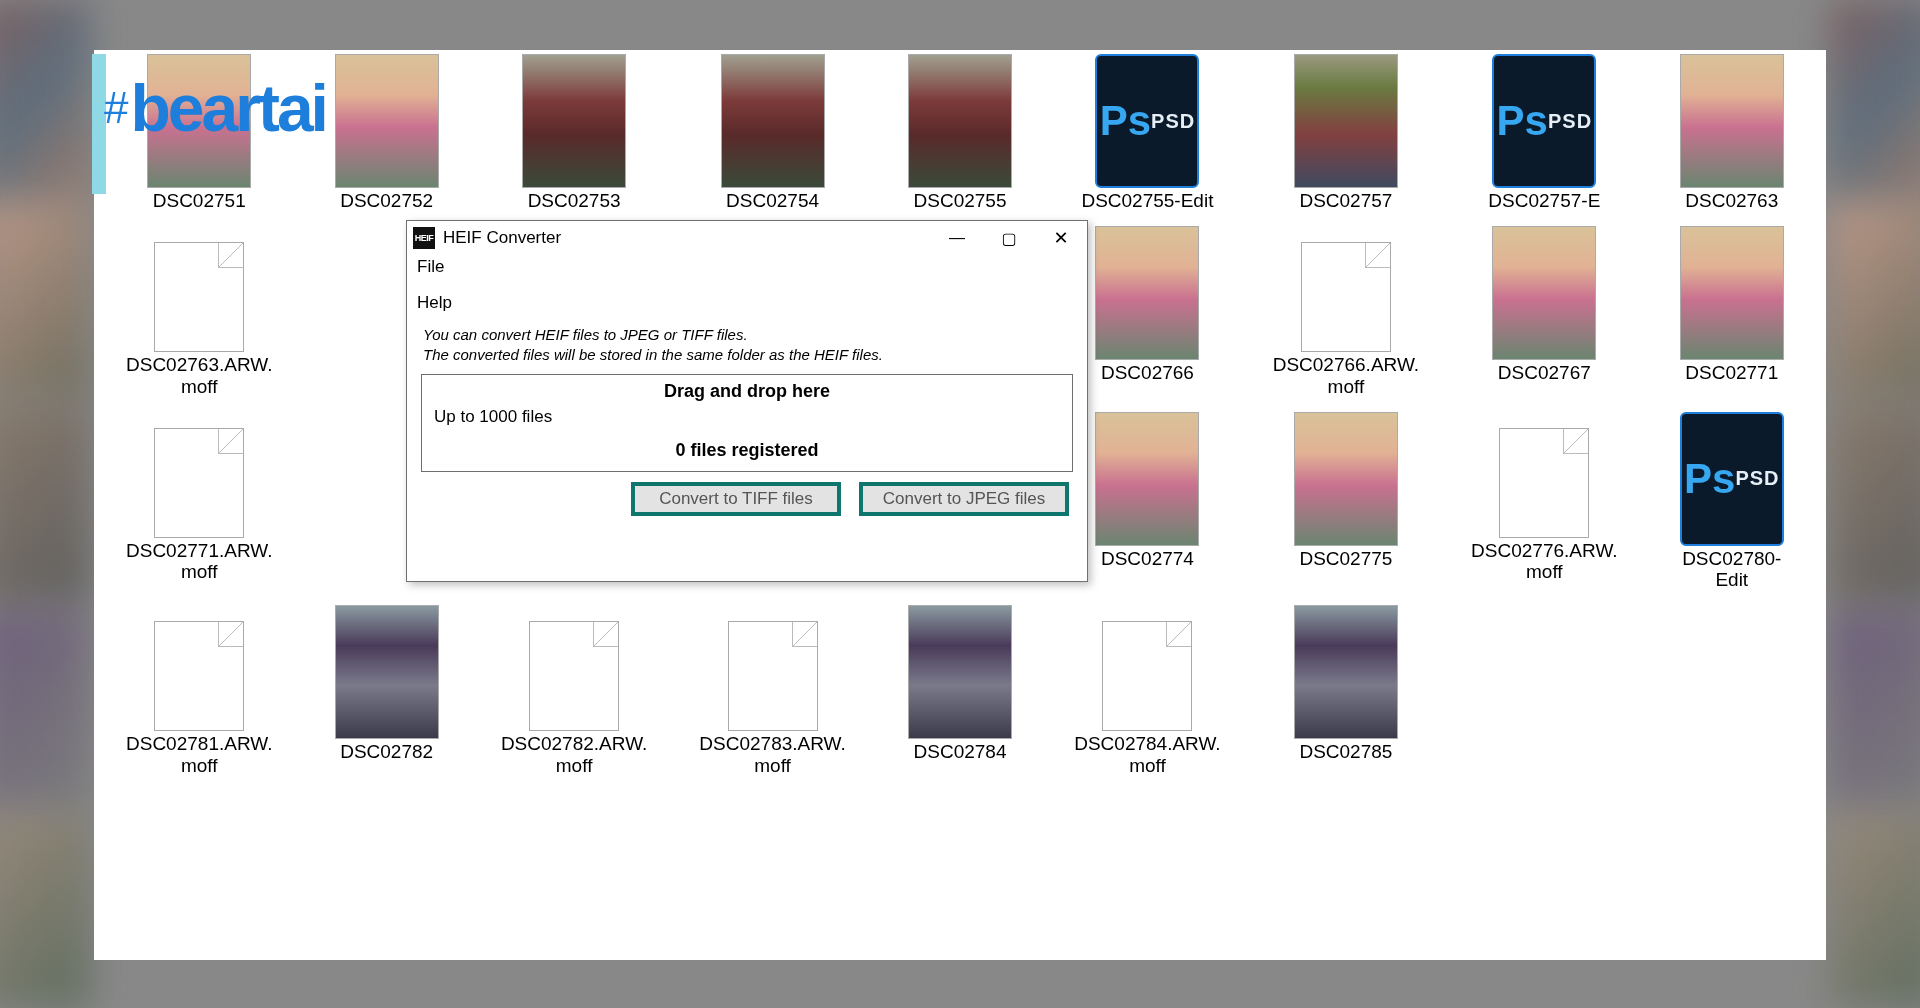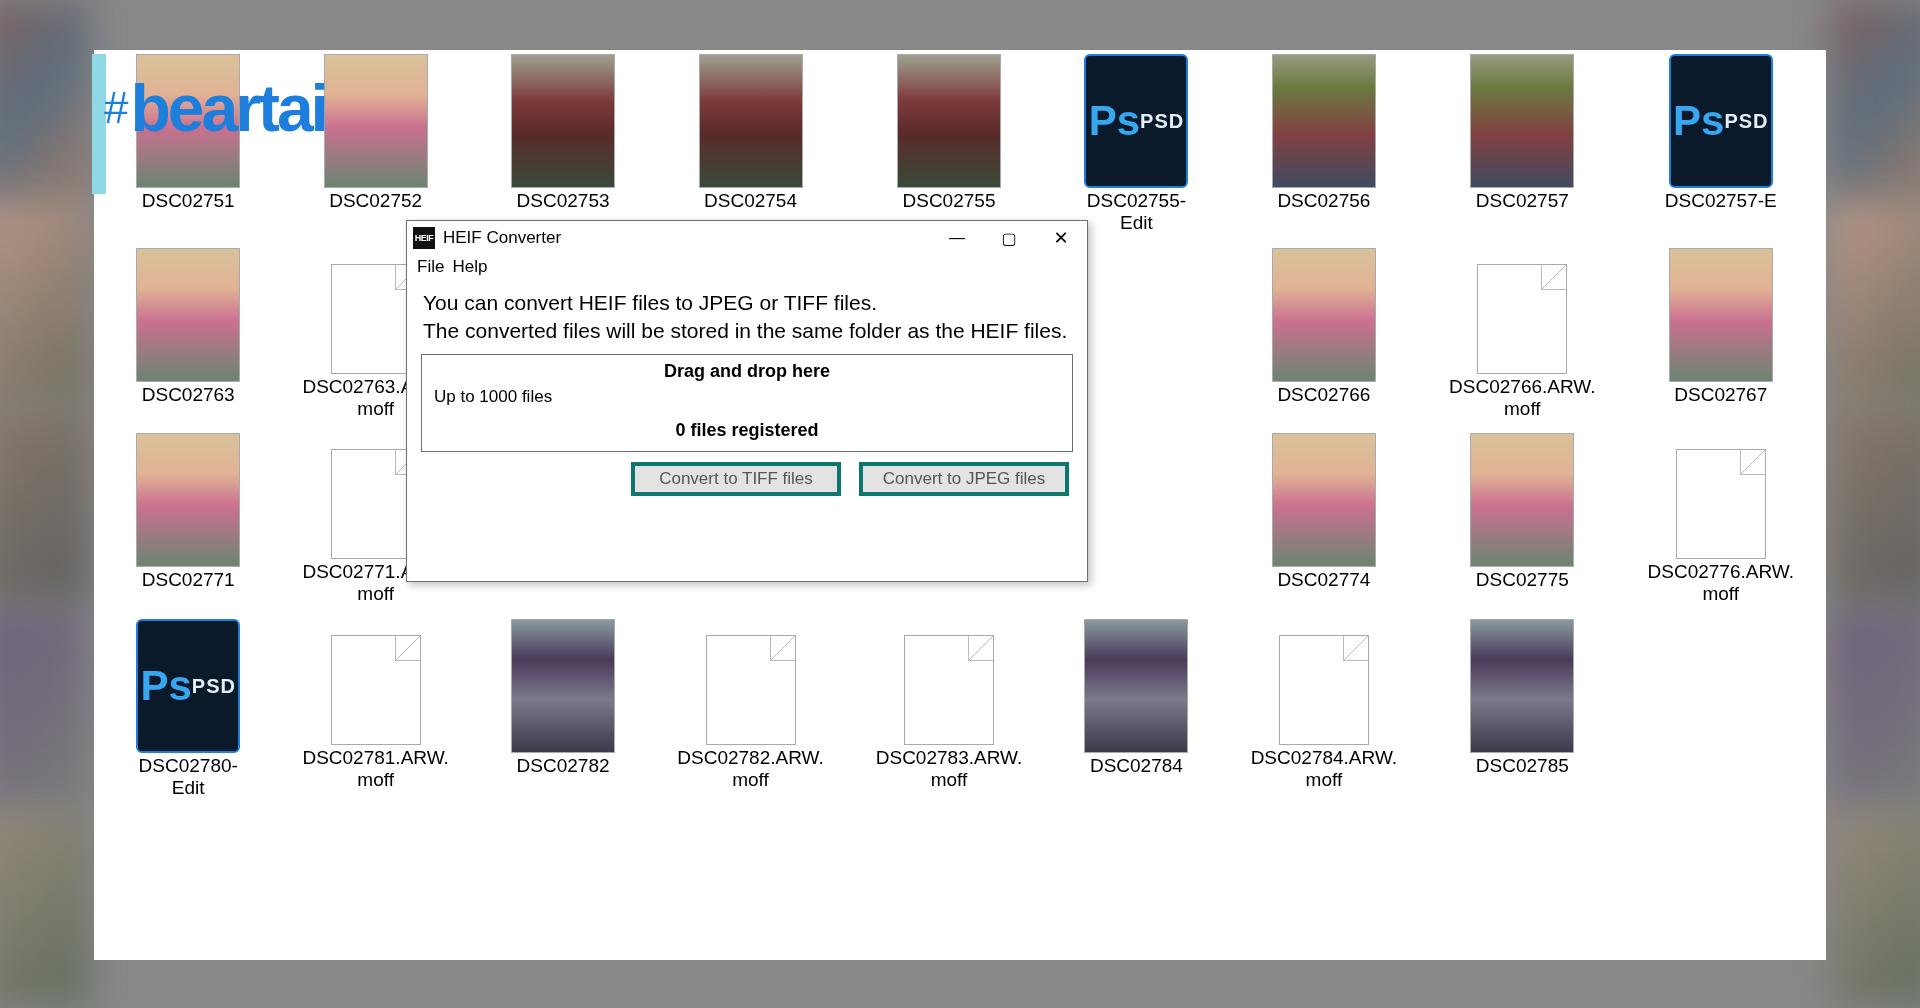--- a/index.html
+++ b/index.html
@@ -260,10 +260,6 @@
       </div>
       <div class="thumb">
         <div class="icon photo3"></div>
-        <div class="label">DSC02756</div>
-      </div>
-      <div class="thumb">
-        <div class="icon photo3"></div>
         <div class="label">DSC02757</div>
       </div>
       <div class="thumb">

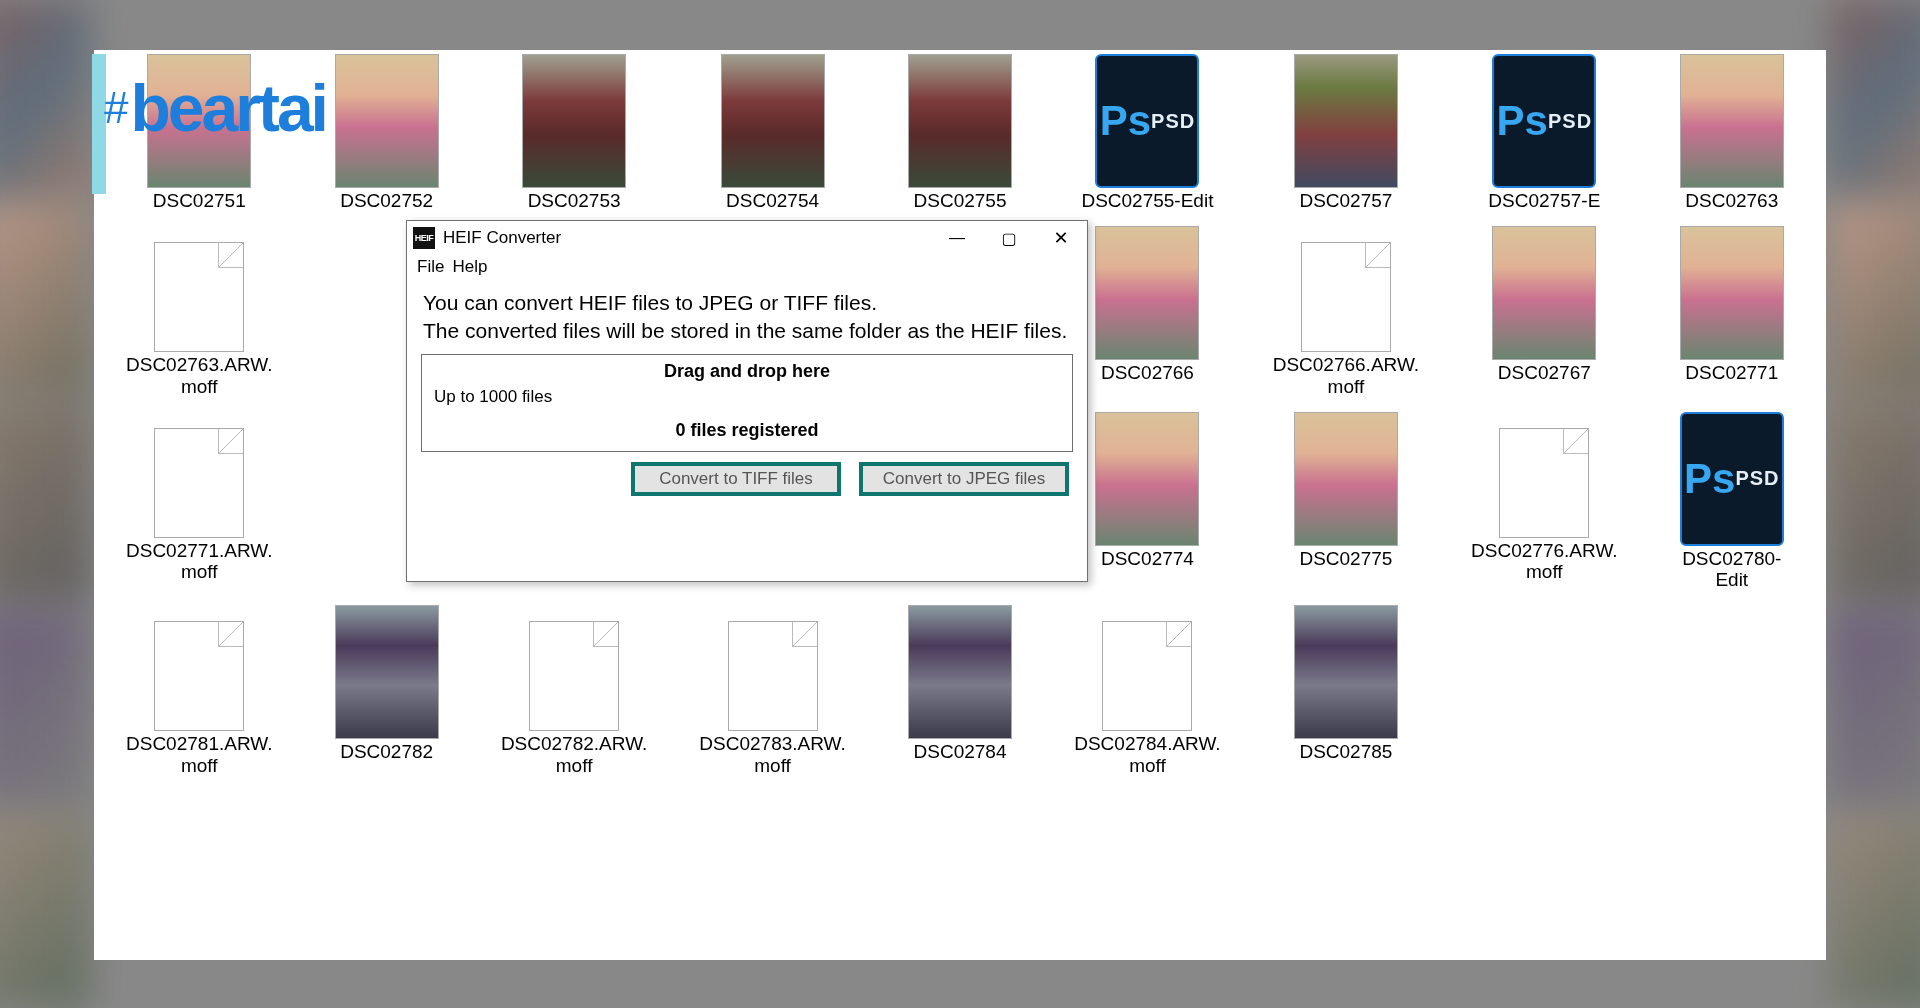--- a/index.html
+++ b/index.html
@@ -141,9 +141,10 @@
 }
 .title-bar .win-btn.close { font-size:18px; }
 .menu-bar {
-  display:flex; gap: 8px;
+  display:flex; gap: 16px;
   padding: 2px 10px 6px 10px;
   font-size: 17px;
+  flex-direction: column;
 }
 .menu-bar span { cursor: default; }
 .instructions {

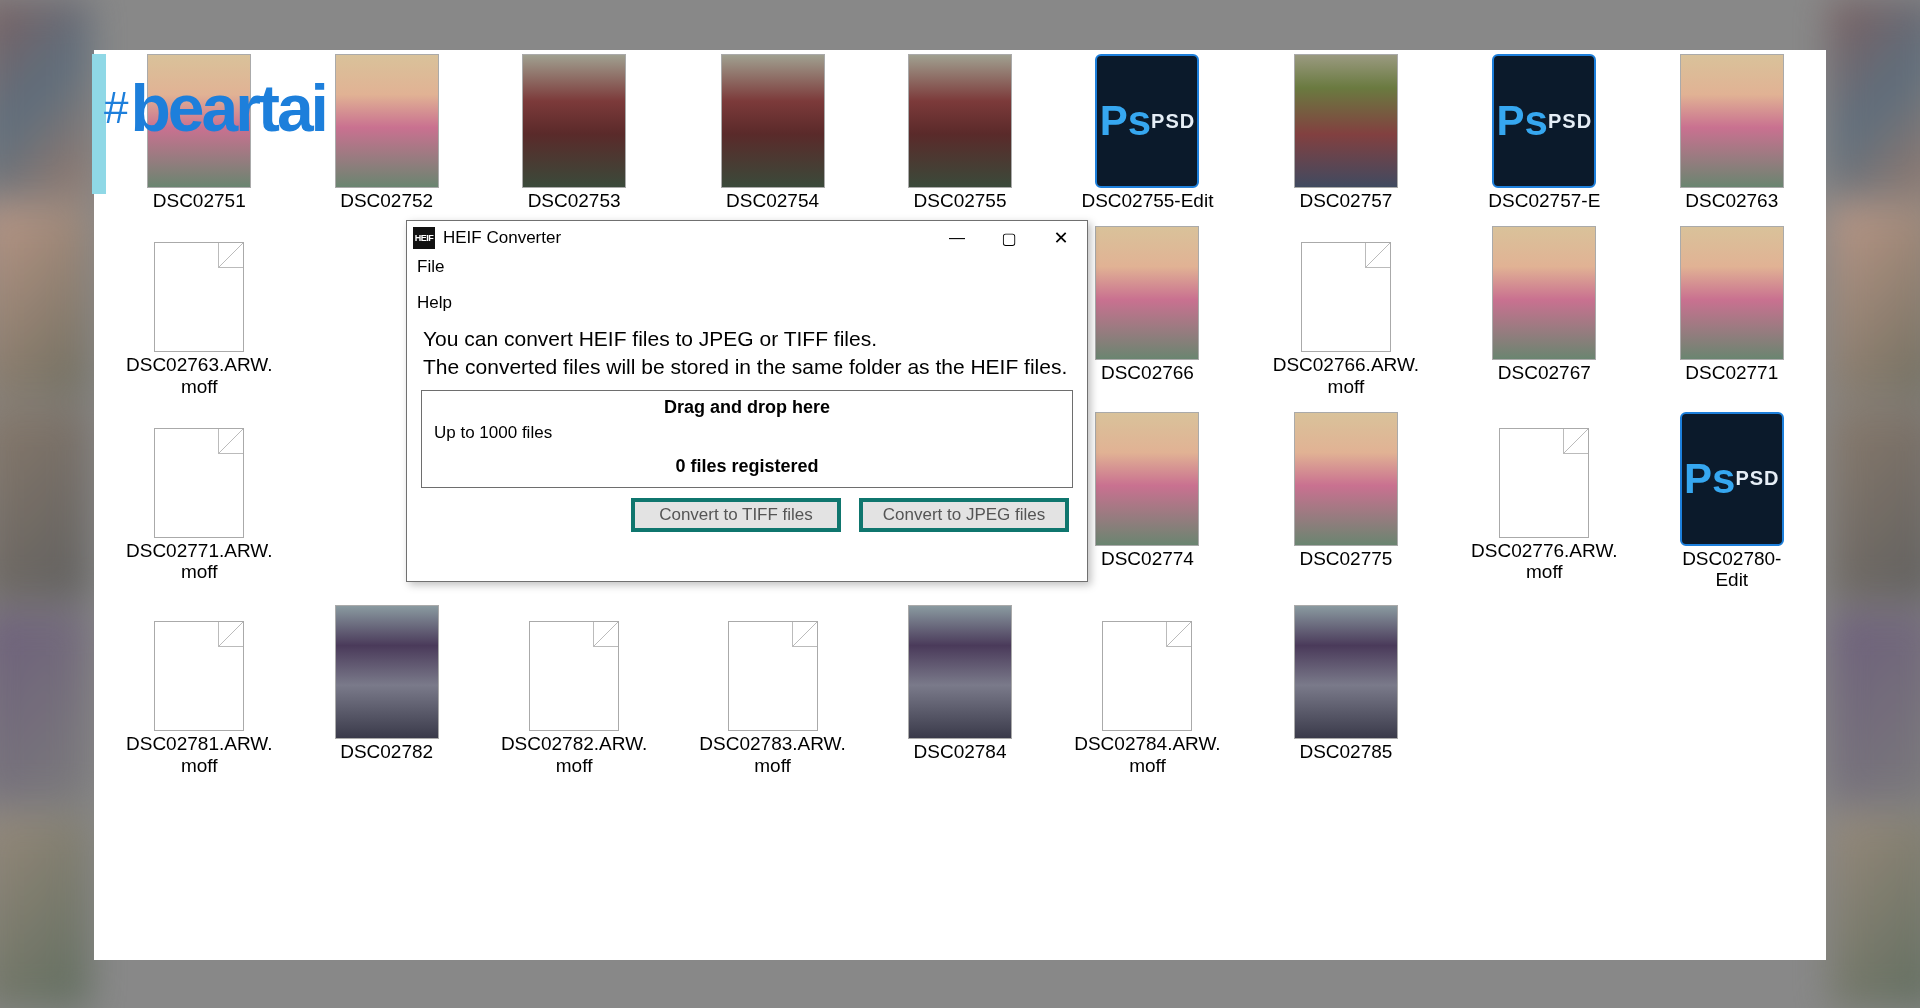--- a/index.html
+++ b/index.html
@@ -149,8 +149,9 @@
 .menu-bar span { cursor: default; }
 .instructions {
   padding: 6px 16px 8px 16px;
-  font-size: 21px;
+  font-size: 15px;
   line-height: 1.35;
+  font-style: italic;
 }
 .drop-zone {
   margin: 0 14px 8px 14px;

